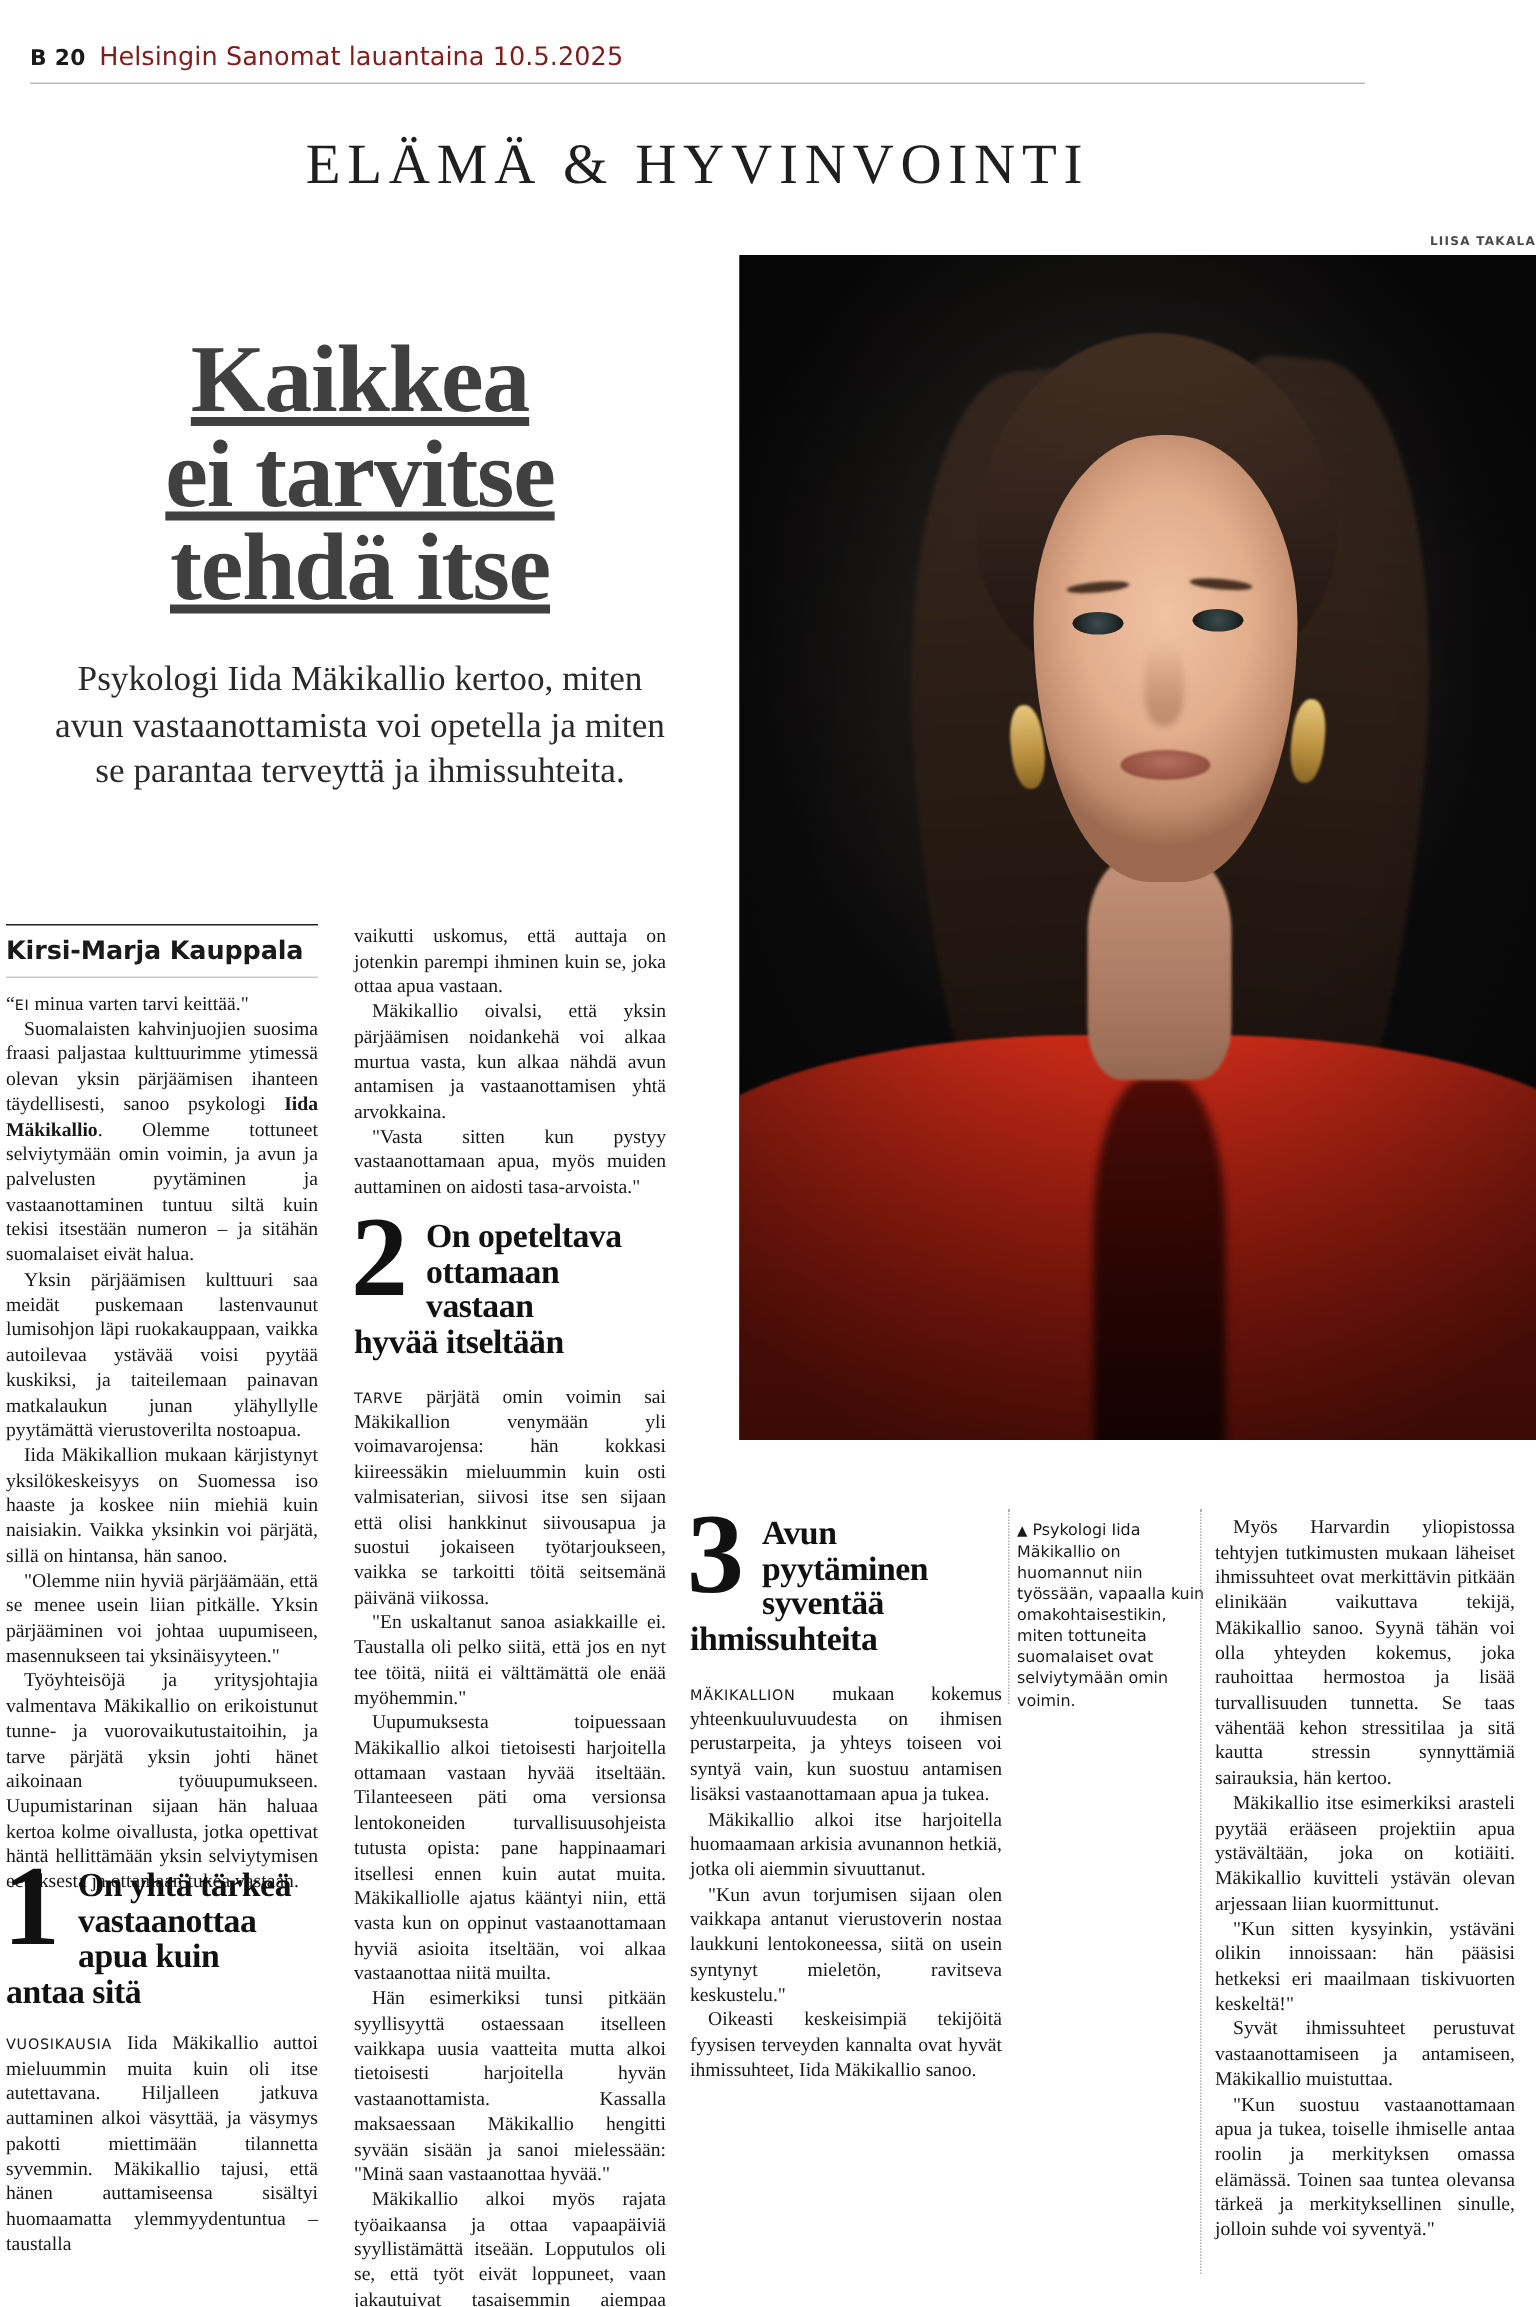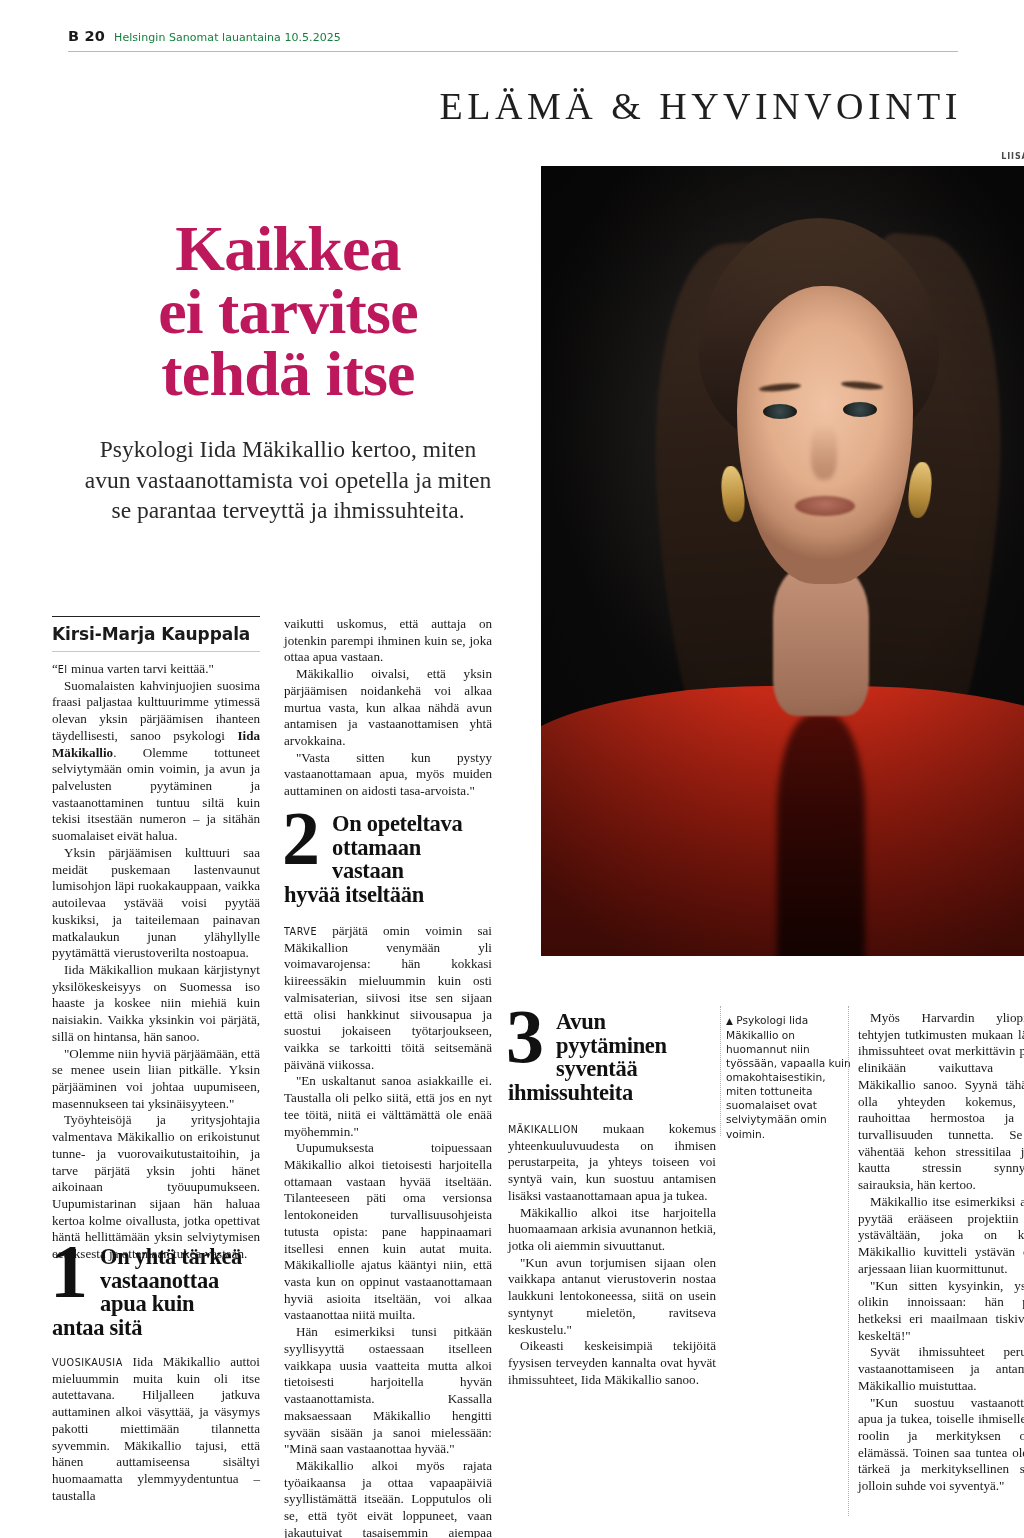--- a/index.html
+++ b/index.html
@@ -18,7 +18,6 @@
     width: 930px;
     height: 1538px;
     padding: 0 16px;
-    margin-left: 48px;
   }
 
   

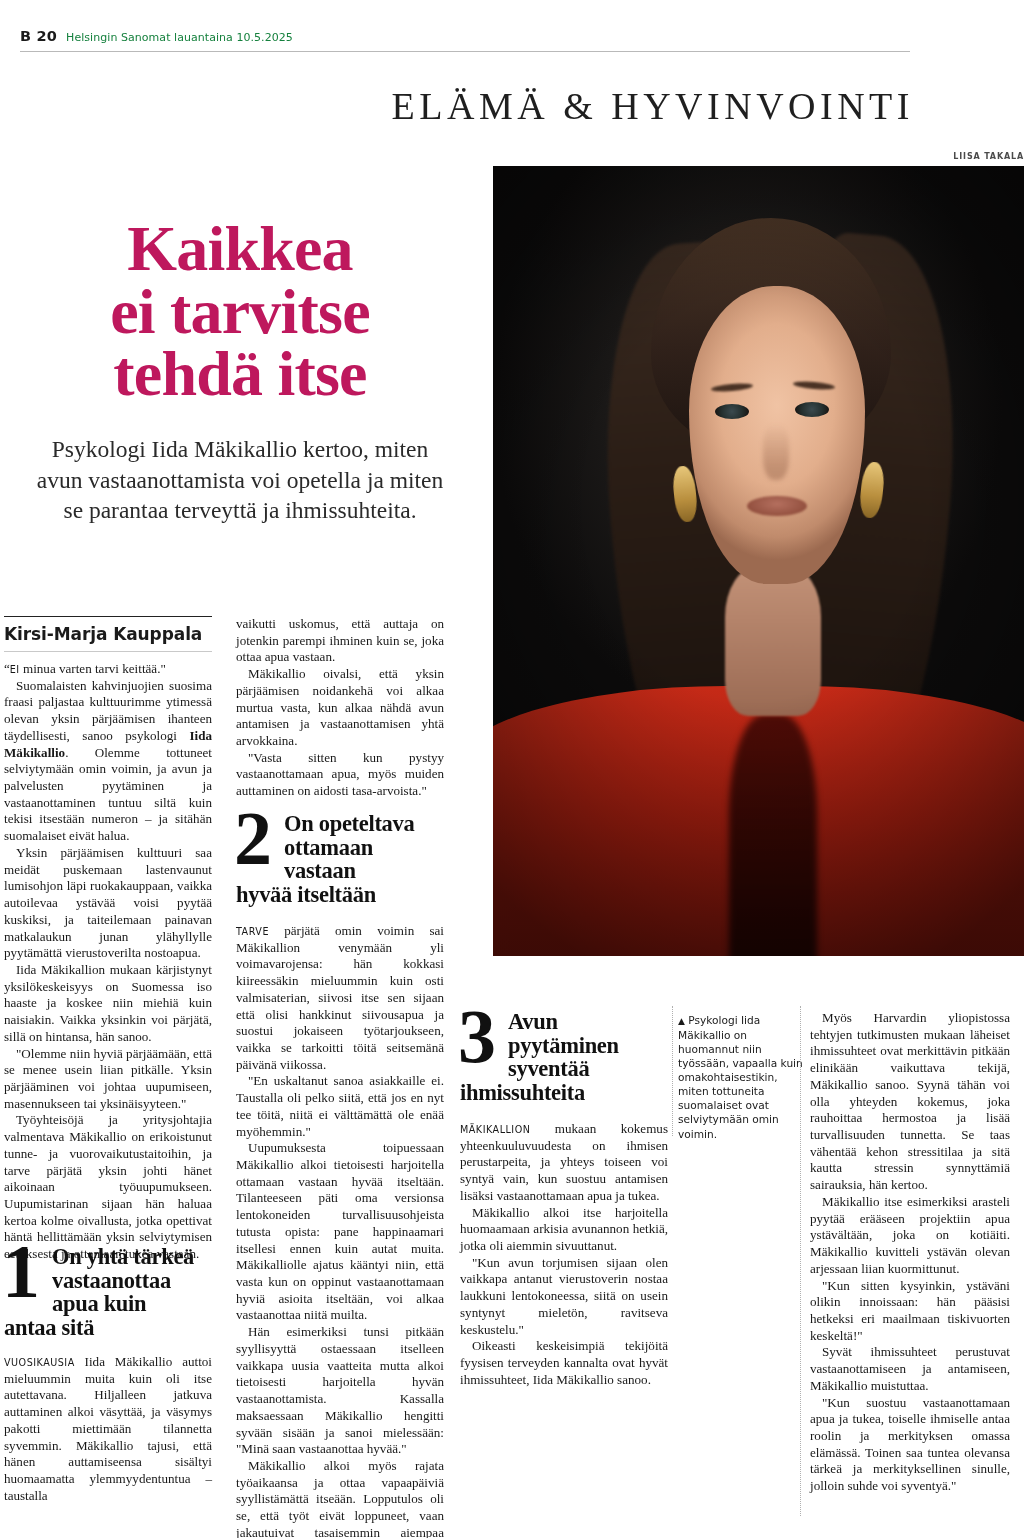--- a/index.html
+++ b/index.html
@@ -34,10 +34,10 @@
     letter-spacing: 0.2px;
   }
   .folio-title {
-    font-size: 11px;
+    font-size: 17px;
     font-weight: 400;
     letter-spacing: 0.05px;
-    color: #15803d;
+    color: #7f1d1d;
   }
   .folio-rule {
     border-top: 1px solid #b9b9b9;

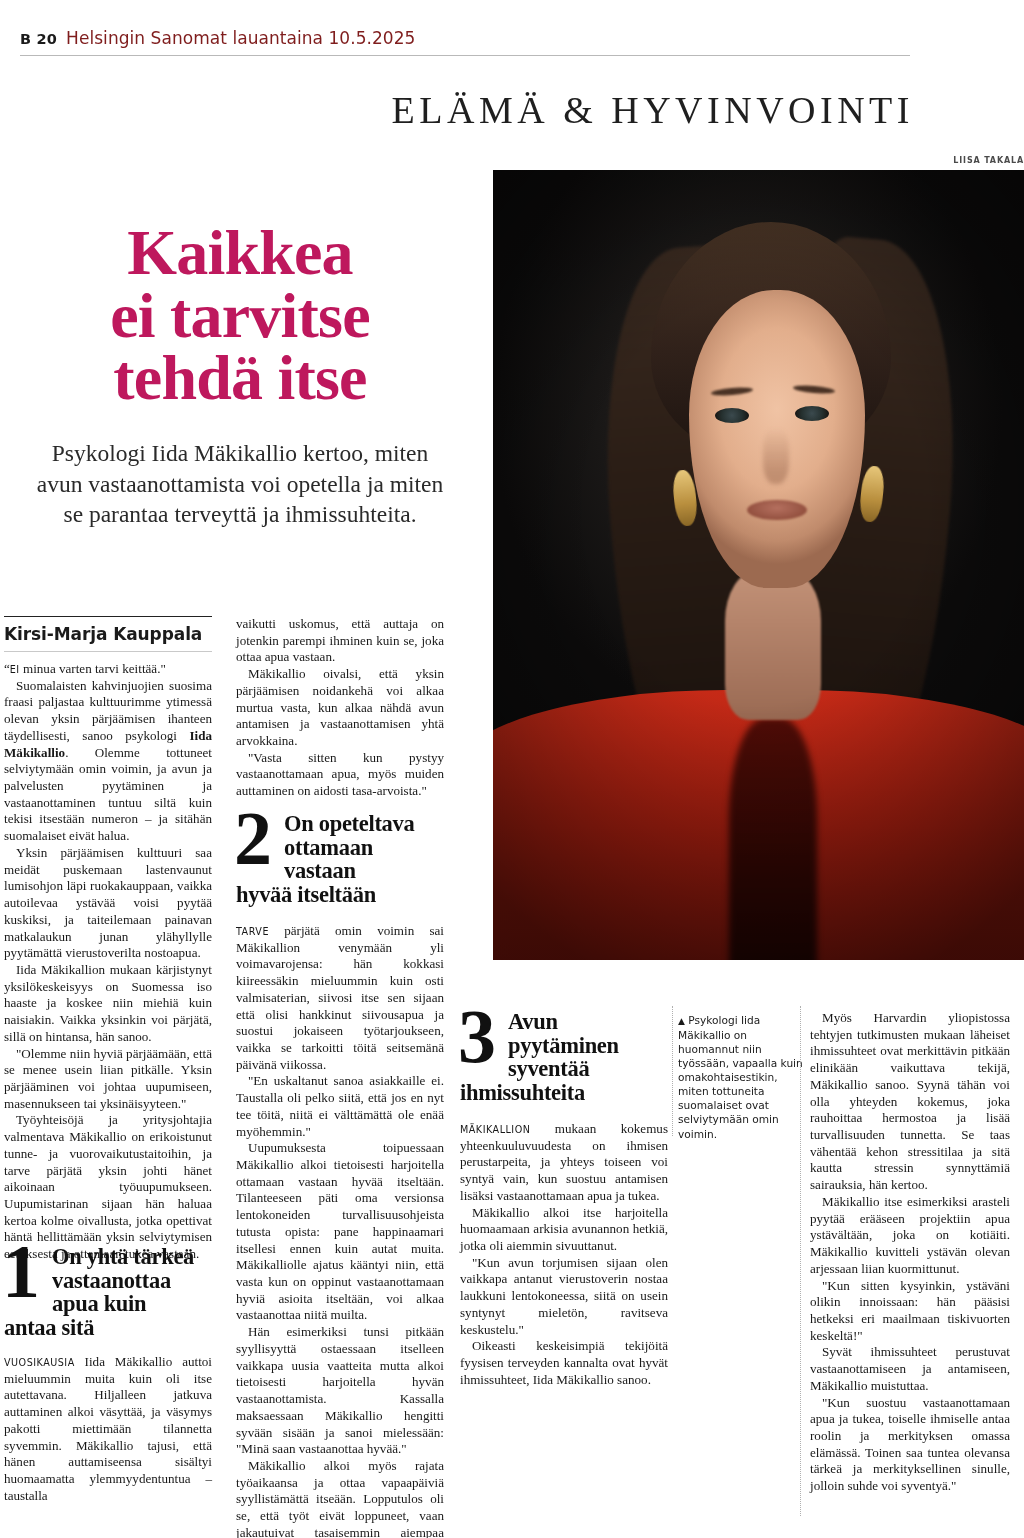--- a/index.html
+++ b/index.html
@@ -46,7 +46,7 @@
 
   
   .section-head {
-    text-align: right;
+    text-align: center;
     font-family: "Liberation Serif", serif;
     font-size: 38px;
     letter-spacing: 4.5px;

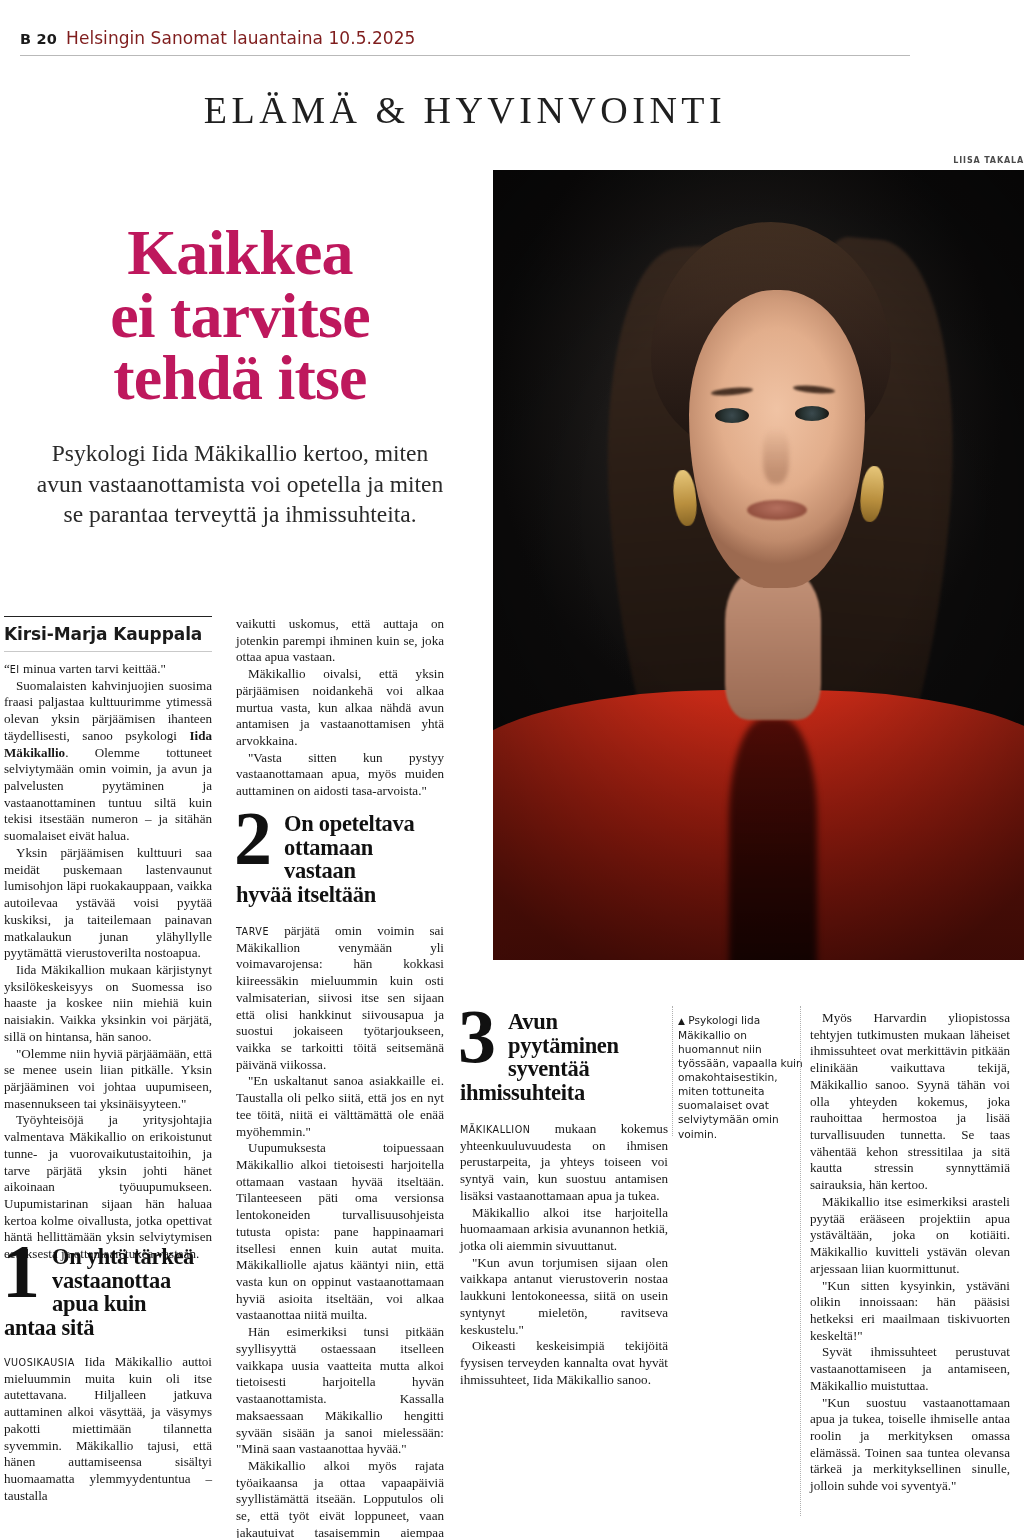--- a/index.html
+++ b/index.html
@@ -75,8 +75,9 @@
     font-size: 64px;
     line-height: 0.98;
     letter-spacing: -0.8px;
-    color: #be185d;
+    color: #404040;
     margin: 0;
+    text-decoration: underline;
   }
   .headline .ln { display: block; }
 

